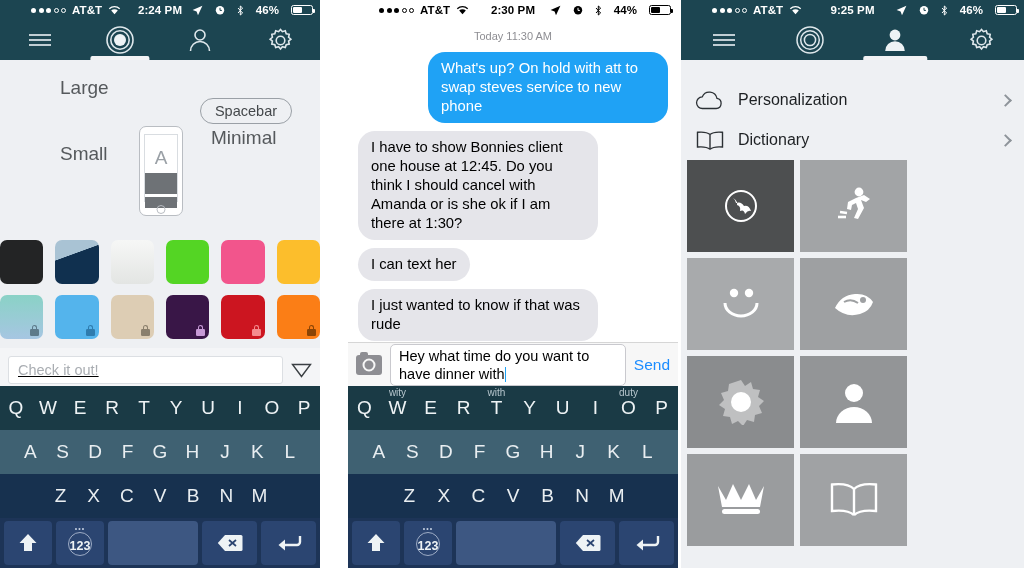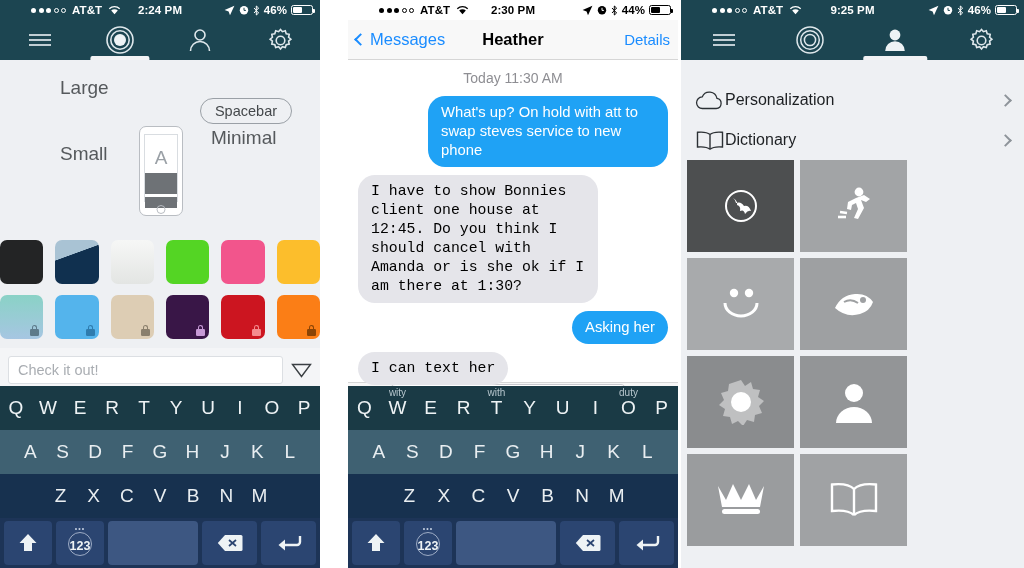--- a/index.html
+++ b/index.html
@@ -38,7 +38,7 @@
   .carrier { font-size: 11.5px; font-weight: bold; margin-left: 2px; }
   .wifi { margin-left: 2px; display: inline-block; }
   .sb-time { position: absolute; left: 0; right: 0; text-align: center; font-size: 11.5px; font-weight: bold; }
-  .sb-right { margin-left: auto; display: flex; align-items: center; gap: 4px; padding-right: 7px; }
+  .sb-right { margin-left: auto; display: flex; align-items: center; gap: 12px; padding-right: 7px; }
   .batt-pct { font-size: 11.5px; font-weight: bold; }
   .batt {
     width: 22px; height: 10px; border-radius: 2.5px; position: relative;

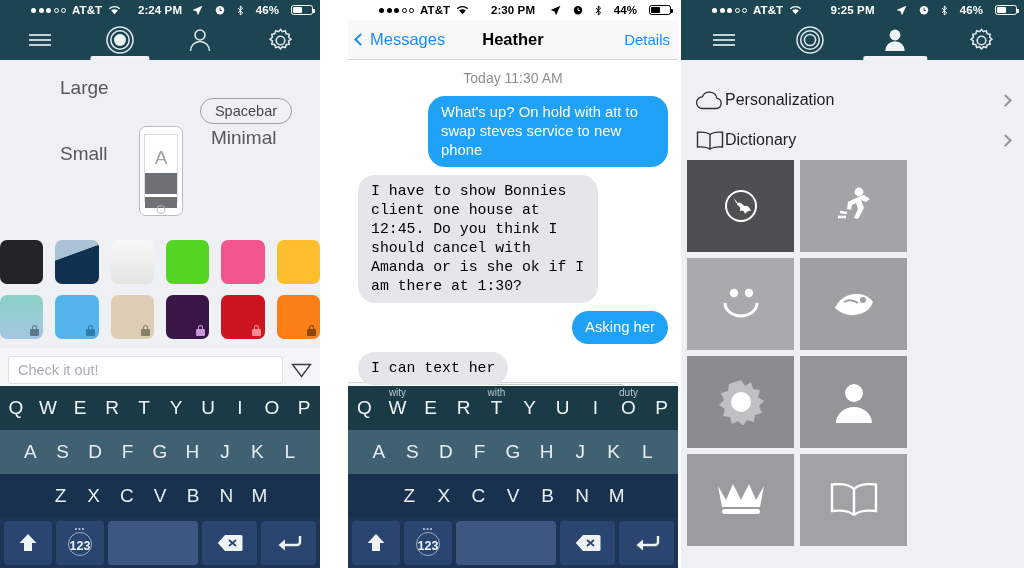--- a/index.html
+++ b/index.html
@@ -475,14 +475,6 @@
       </div>
     </div>
 
-    <div class="msg-nav">
-      <div class="msg-back">
-        <span class="chev-l"></span>
-        <span>Messages</span>
-      </div>
-      <div class="msg-title">Heather</div>
-      <div class="msg-details">Details</div>
-    </div>
 
     <div class="thread">
       <div class="daystamp">Today 11:30 AM</div>

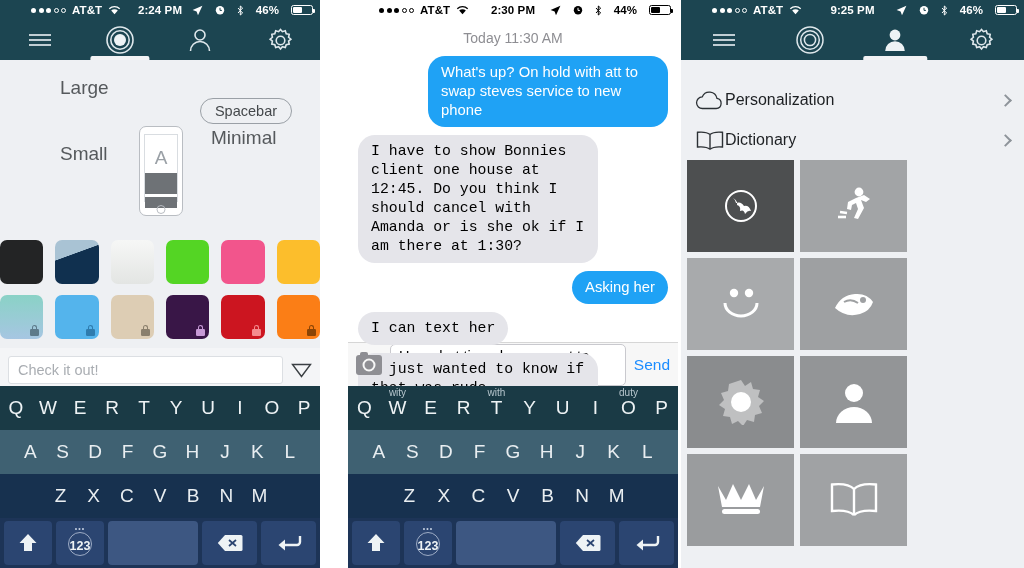--- a/index.html
+++ b/index.html
@@ -148,7 +148,7 @@
   .msg-title { position: absolute; left: 0; right: 0; text-align: center; font-size: 16.5px; font-weight: bold; color: #000; }
   .msg-details { margin-left: auto; color: #1a8cff; font-size: 15px; }
   .thread { background: #fff; height: 322px; position: relative; padding-top: 6px; }
-  .daystamp { text-align: center; font-size: 14px; color: #8e8e93; margin: 4px 0 10px; }
+  .daystamp { text-align: center; font-size: 11px; color: #8e8e93; margin: 4px 0 10px; }
   .row-out { display: flex; justify-content: flex-end; padding: 0 10px 8px; }
   .row-in { display: flex; justify-content: flex-start; padding: 0 10px 8px; font-family: Liberation Mono, monospace; }
   .bub {

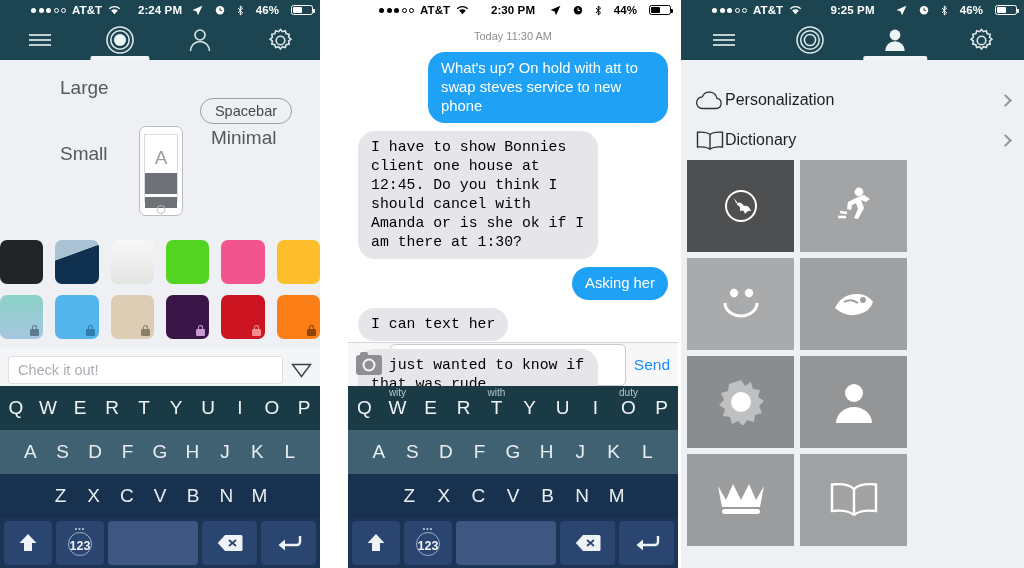--- a/index.html
+++ b/index.html
@@ -184,7 +184,7 @@
   
   .p3-body { background: #eef0f3; height: 508px; position: relative; overflow: hidden; }
   .listitem {
-    height: 40px; display: flex; align-items: center; padding: 0 14px; 
+    height: 40px; display: flex; align-items: center; padding: 0 14px; gap: 13px;
     font-size: 16px; color: #1d2023; position: relative;
   }
   .listitem .chev-r { margin-left: auto; width: 9px; height: 9px; border-right: 2.2px solid #8e949a; border-top: 2.2px solid #8e949a; transform: rotate(45deg); }

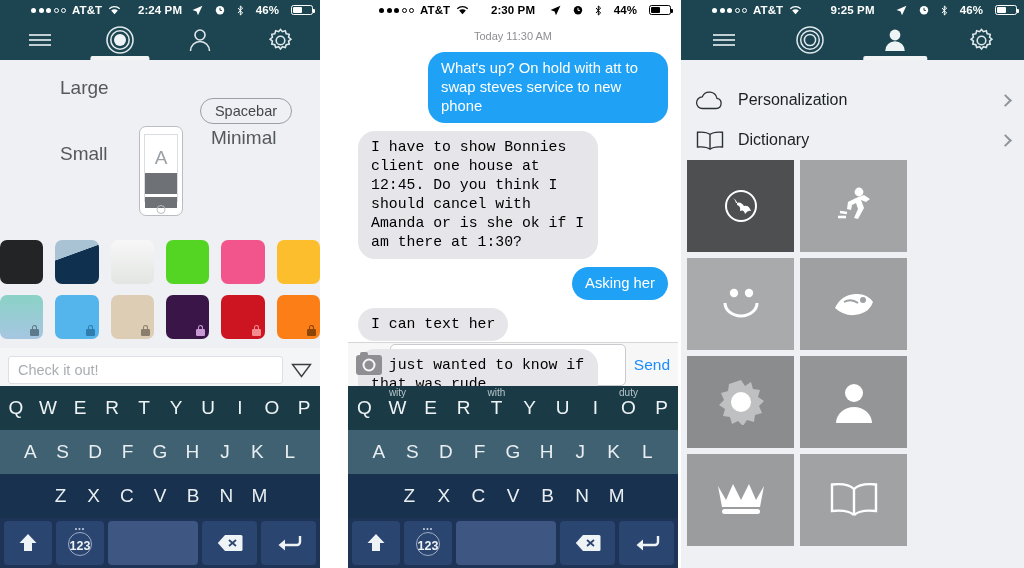--- a/index.html
+++ b/index.html
@@ -150,7 +150,7 @@
   .thread { background: #fff; height: 322px; position: relative; padding-top: 6px; }
   .daystamp { text-align: center; font-size: 11px; color: #8e8e93; margin: 4px 0 10px; }
   .row-out { display: flex; justify-content: flex-end; padding: 0 10px 8px; }
-  .row-in { display: flex; justify-content: flex-start; padding: 0 10px 8px; font-family: Liberation Mono, monospace; }
+  .row-in { display: flex; justify-content: flex-start; padding: 0 10px 8px; }
   .bub {
     max-width: 240px; border-radius: 17px; padding: 7px 13px;
     font-size: 14.8px; line-height: 19px; position: relative;

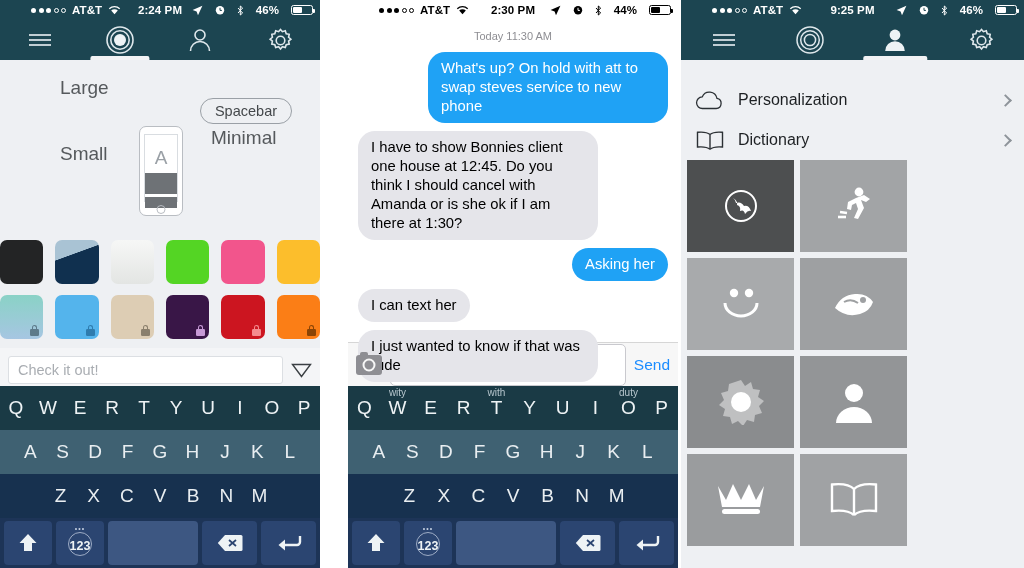--- a/index.html
+++ b/index.html
@@ -485,9 +485,6 @@
           <div class="row-in">
             <div class="bub in">I have to show Bonnies client one house at 12:45. Do you think I should cancel with Amanda or is she ok if I am there at 1:30?</div>
           </div>
-          <div class="row-out">
-            <div class="bub out">Asking her</div>
-          </div>
           <div class="row-in">
             <div class="bub in">I can text her</div>
           </div>

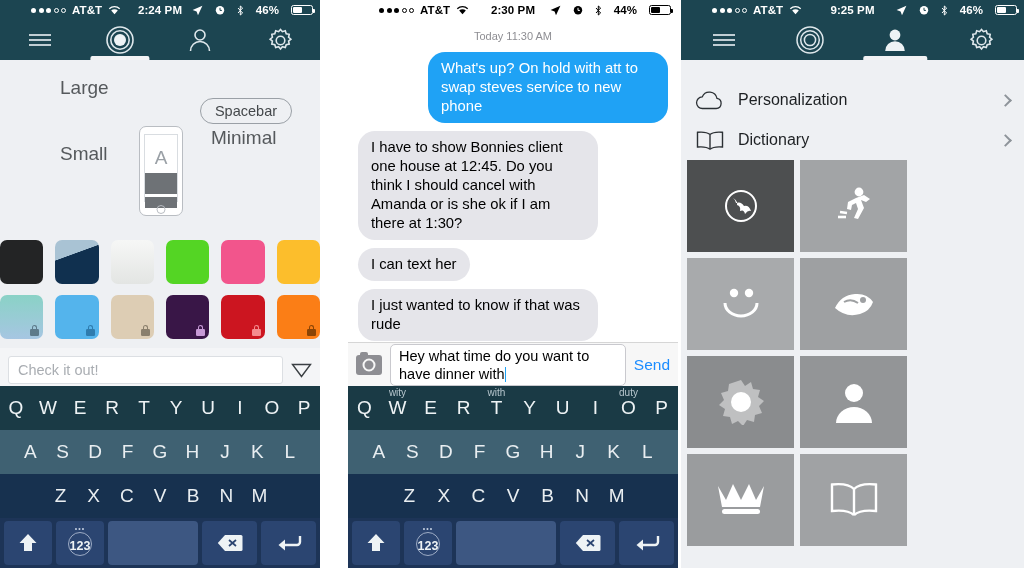--- a/index.html
+++ b/index.html
@@ -100,7 +100,7 @@
 
   .inputbar {
     position: absolute; left: 0; right: 0; top: 288px; height: 44px;
-    background: #f4f5f7; display: flex; align-items: center; padding: 0 8px; gap: 8px;
+    background: #f4f5f7; display: flex; align-items: center; padding: 0 8px; gap: 8px; text-decoration: underline;
   }
   .inputbox {
     flex: 1; height: 28px; background: #fff; border: 1px solid #dcdfe3; border-radius: 3px;

